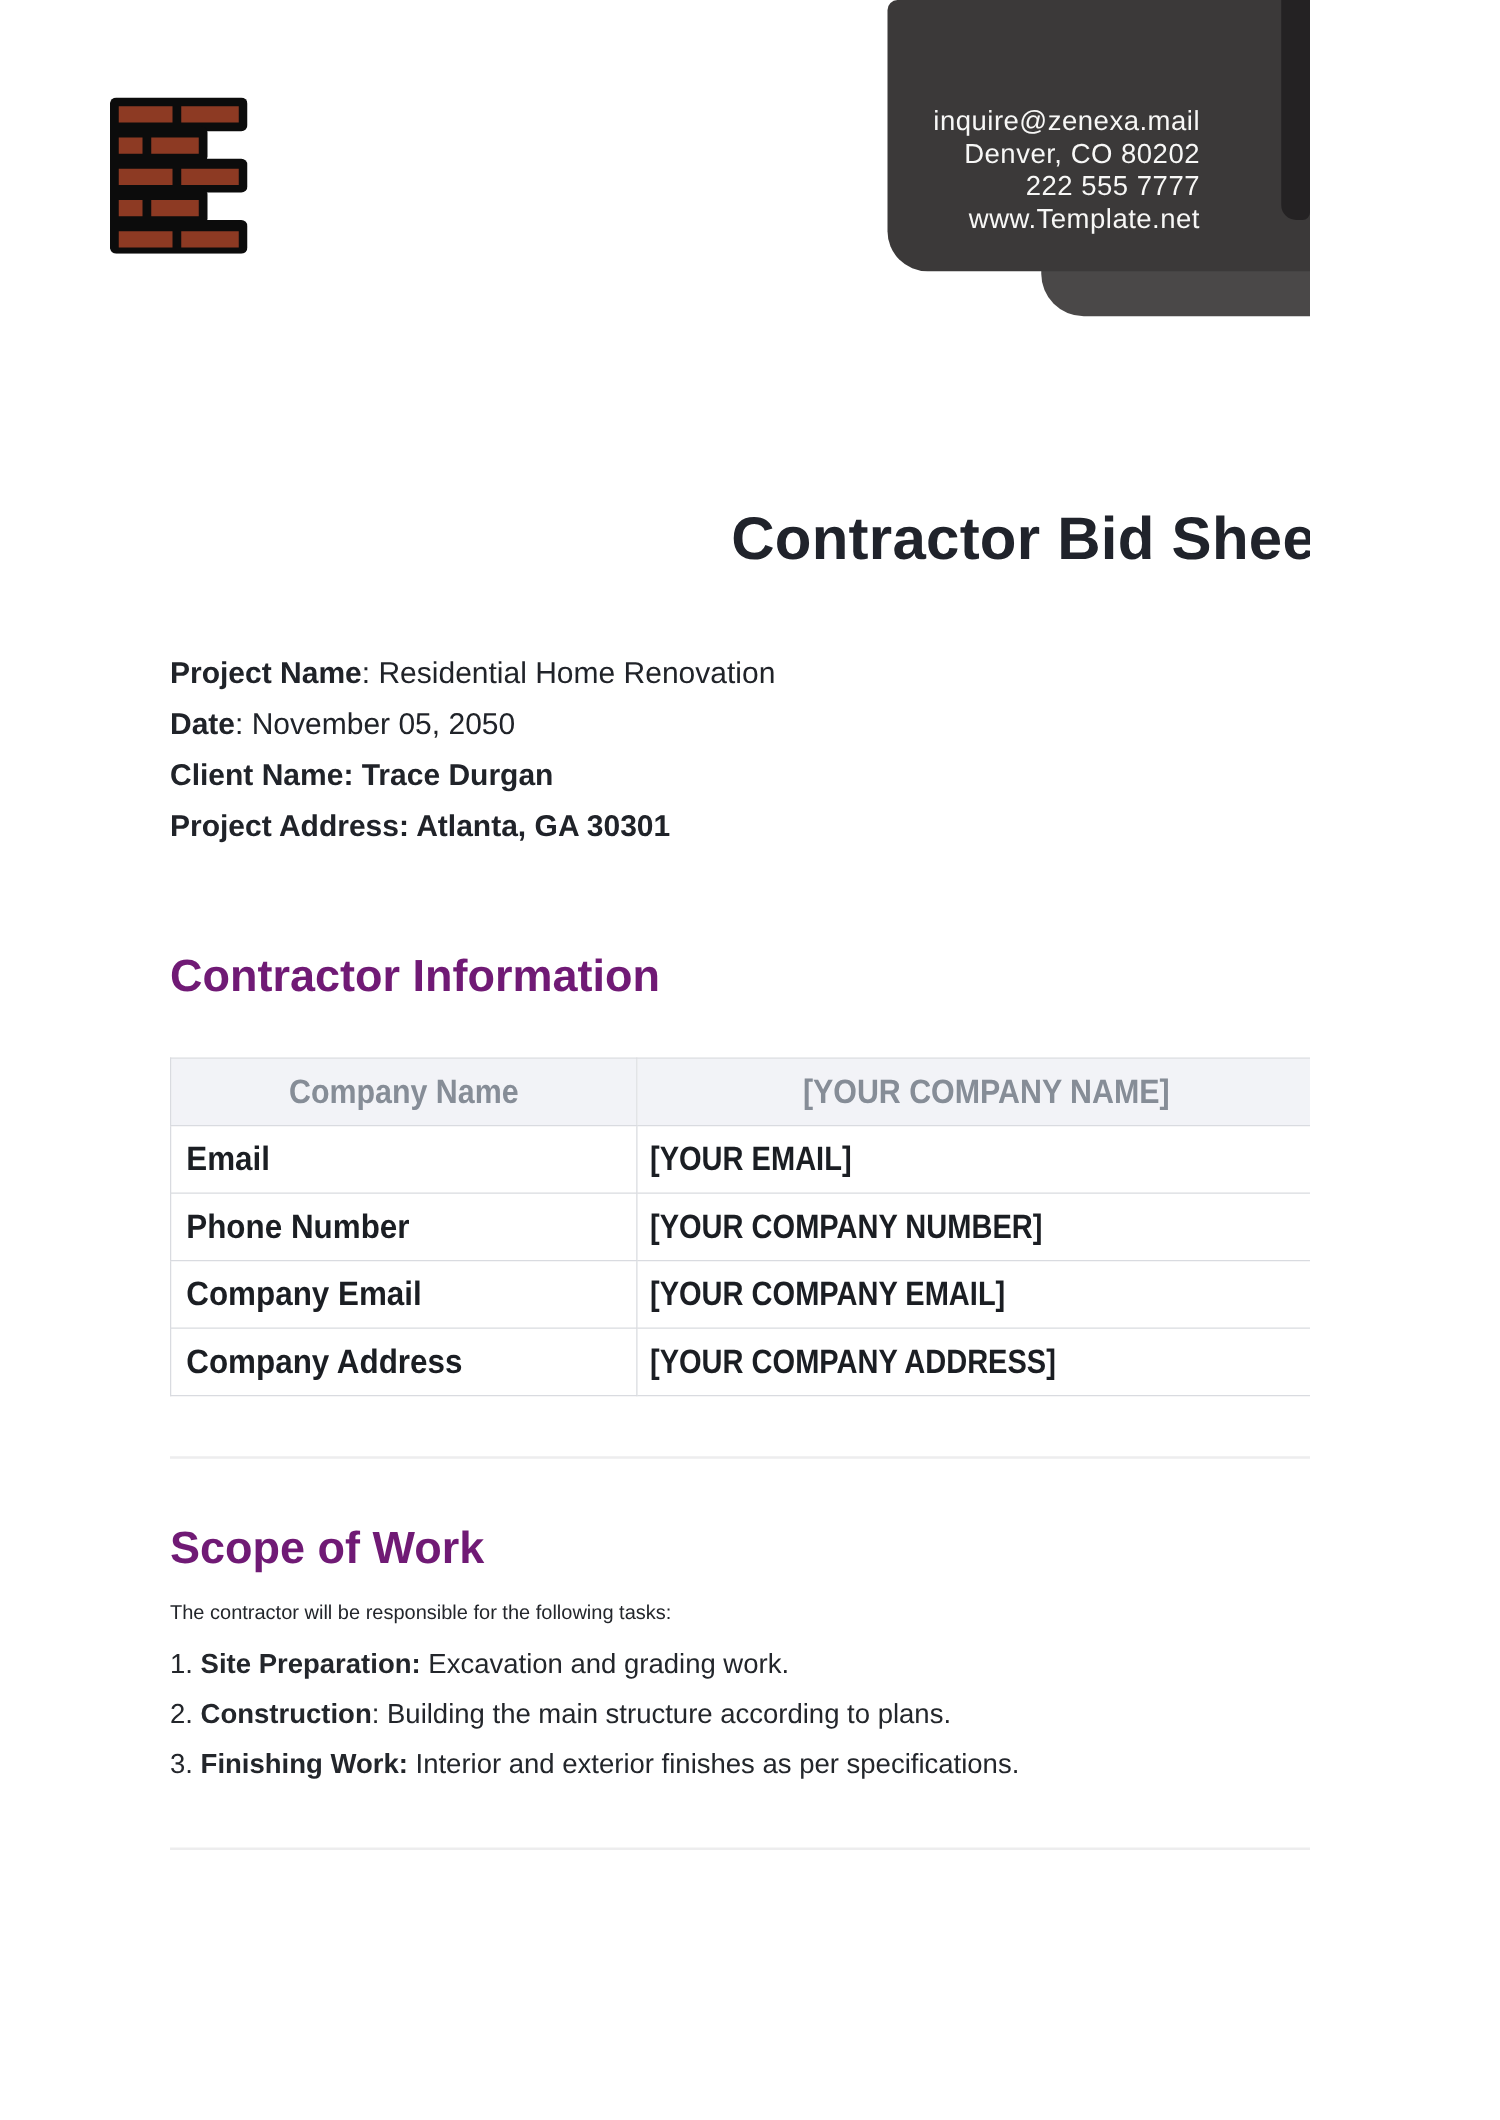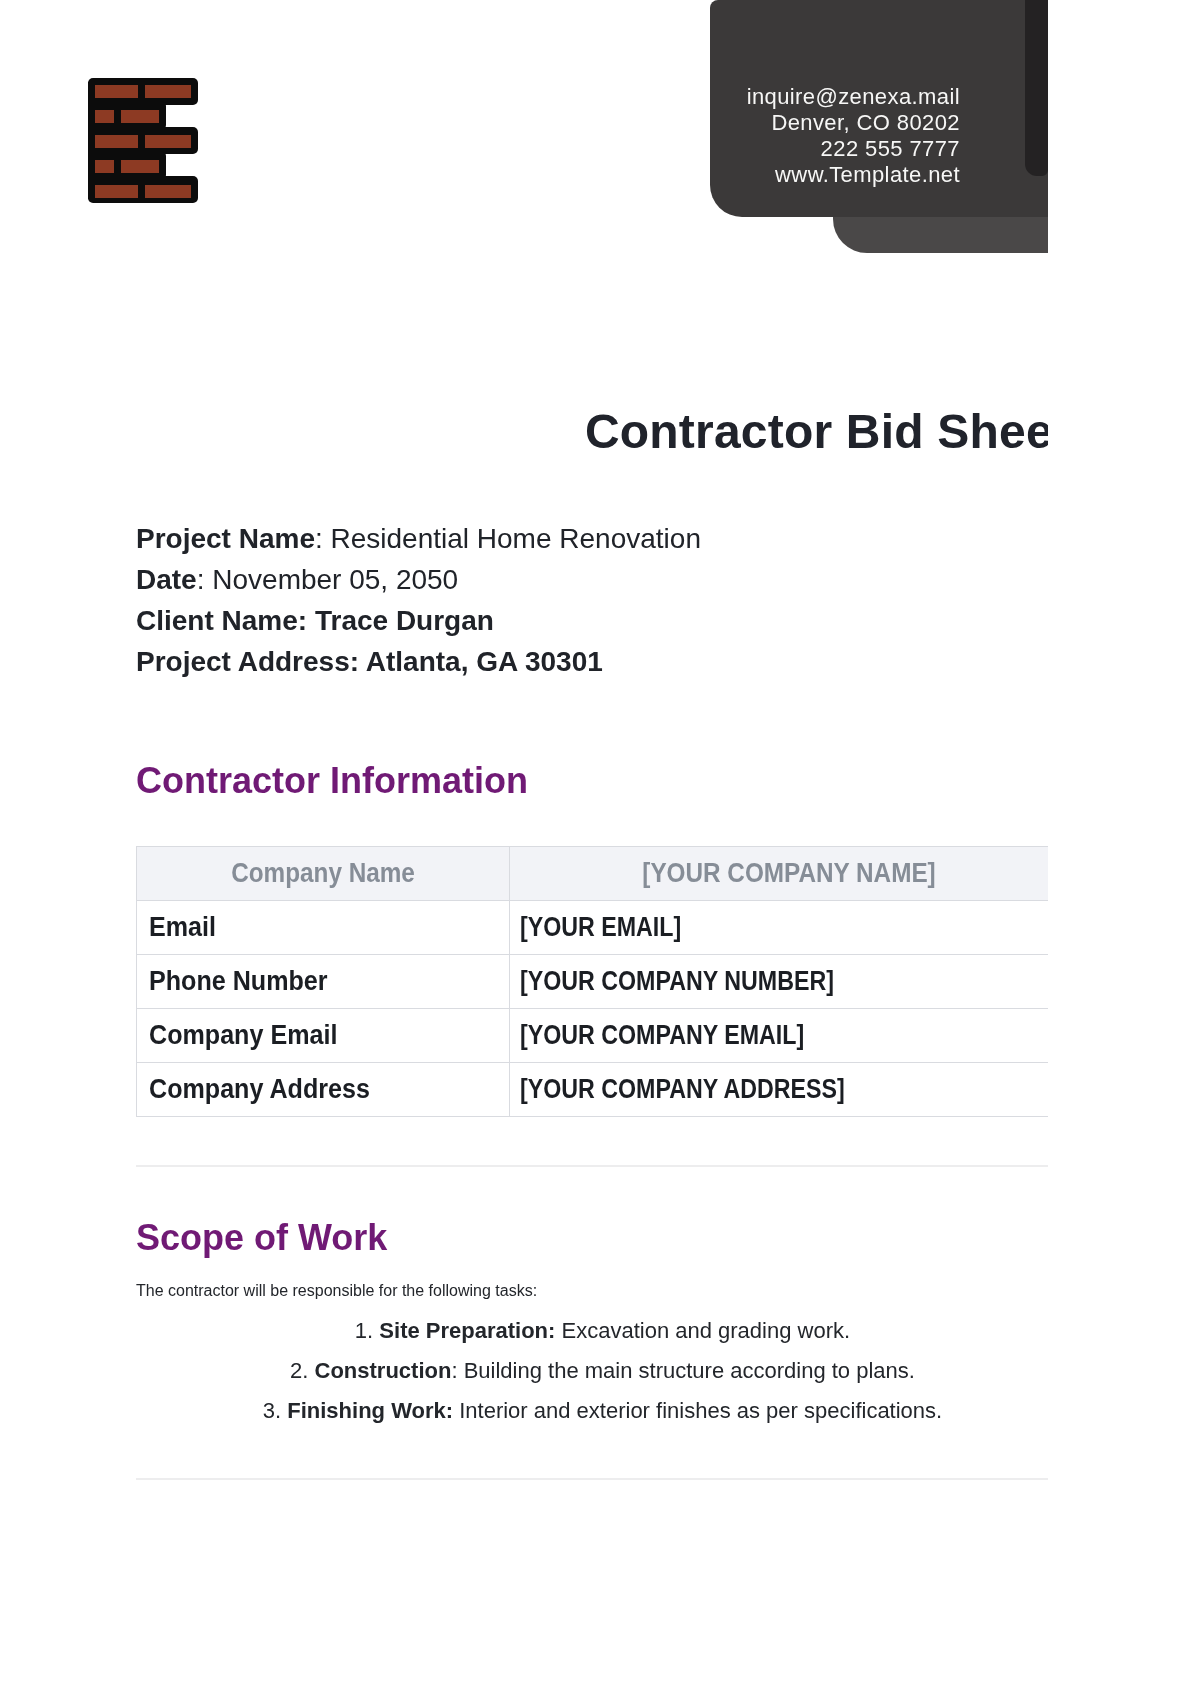--- a/index.html
+++ b/index.html
@@ -37,7 +37,7 @@
     font-weight:700; color:#20232b; letter-spacing:0.2px;
   }
 
-  .info { margin-top:60px; font-size:28px; line-height:41px; color:#202329; }
+  .info { margin-top:60px; font-size:24px; line-height:41px; color:#202329; }
   .info p { margin:0; font-weight:400; }
   .info .lbl { font-weight:700; }
   .info .val-bold { font-weight:700;margin-top:32px; }

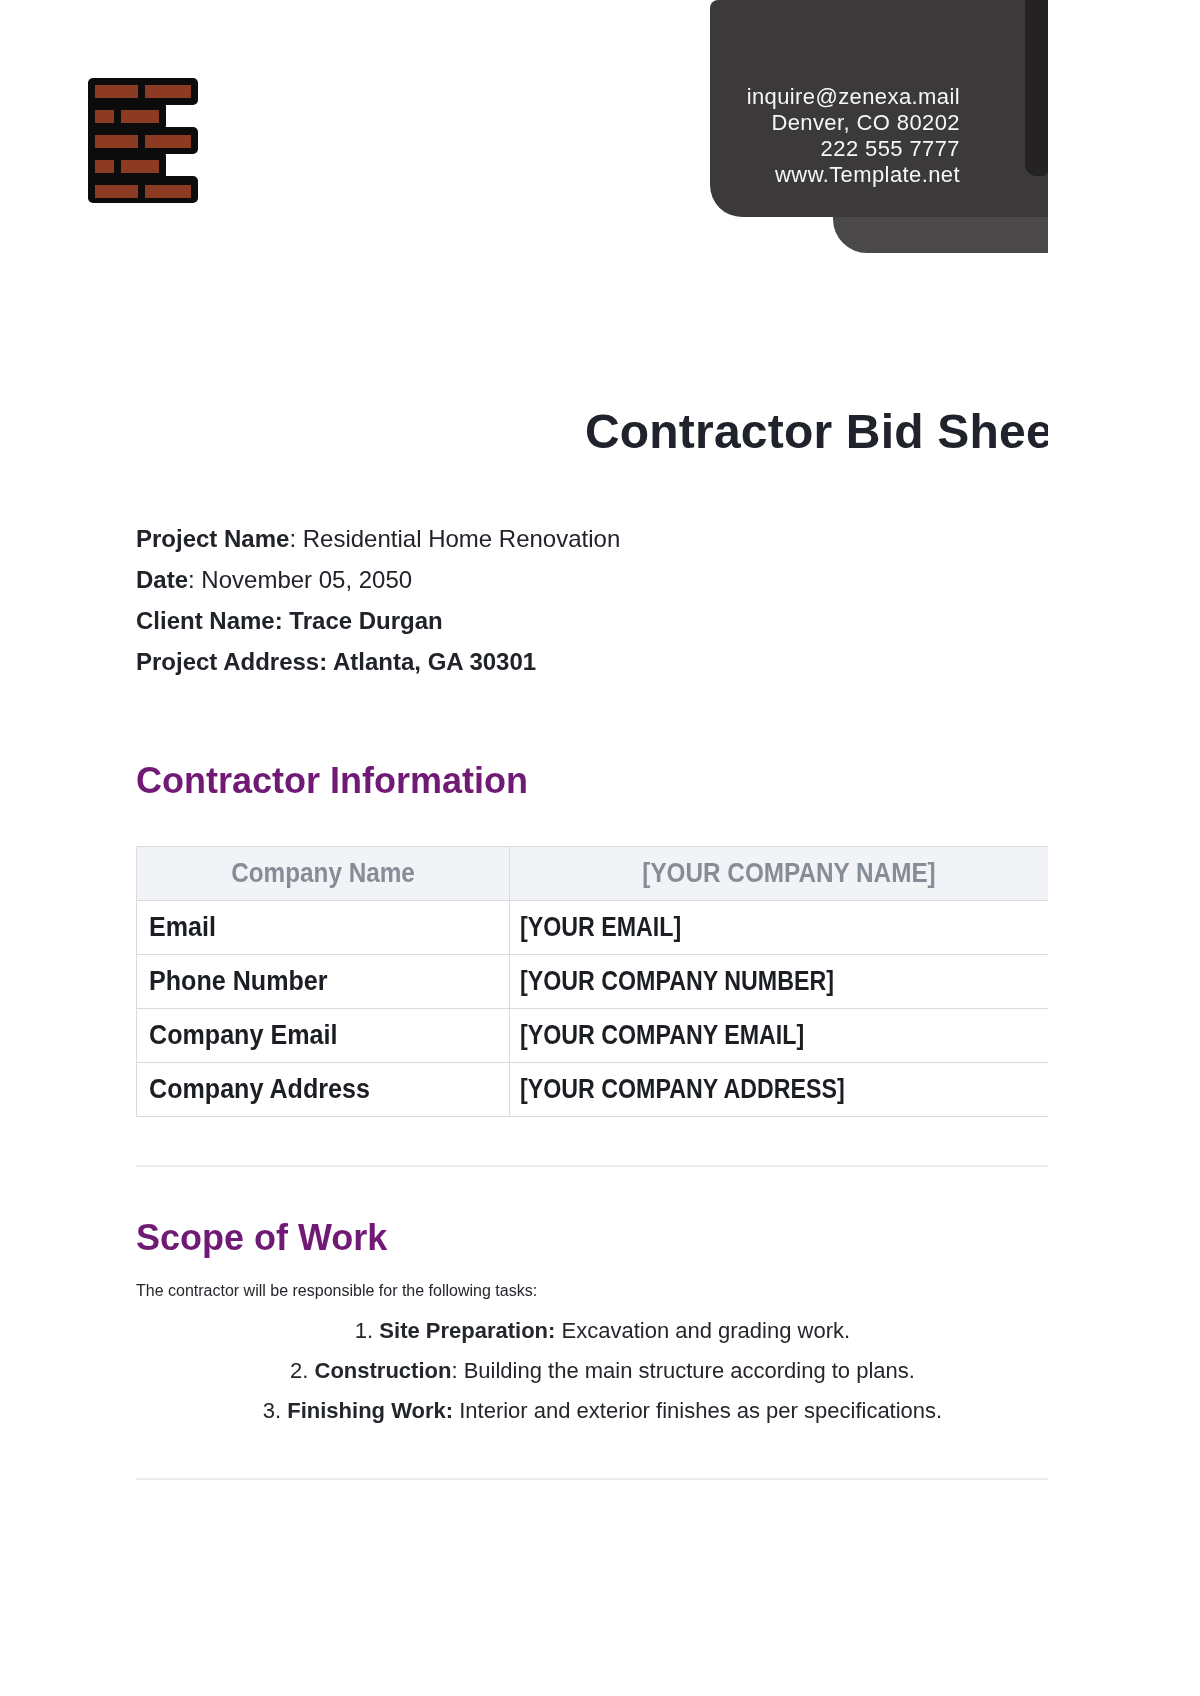--- a/index.html
+++ b/index.html
@@ -73,7 +73,7 @@
   .rule-2 { margin-top:47px; }
 
   .scope-intro { margin:16px 0 0; font-size:16px; line-height:40px; color:#23262b; }
-  .tasks { margin:0; padding:0; list-style:none; font-size:22px; line-height:40px; color:#23262b;text-align:center; }
+  .tasks { margin:0; padding:0; list-style:none; font-size:22px; line-height:40px; color:#23262b; }
   .tasks .num { font-weight:400; }
   .tasks b { font-weight:700; }
 </style>

